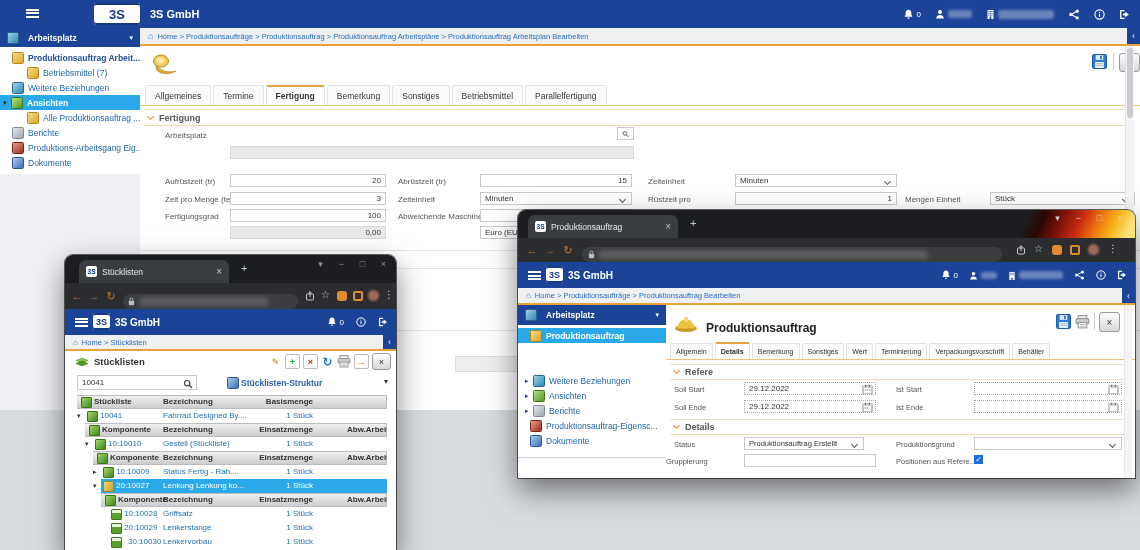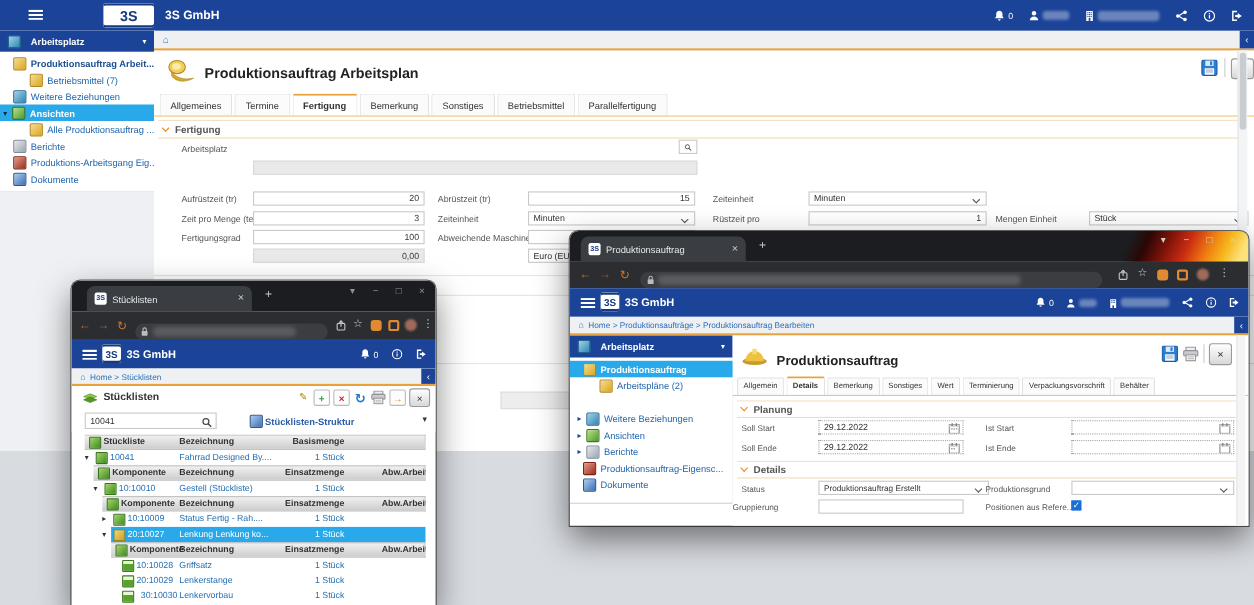--- a/index.html
+++ b/index.html
@@ -197,6 +197,7 @@
 
     <div class="a bc" style="left:140px;top:28px;width:1000px;height:18px;box-sizing:border-box">
       <span style="font-size:9px">⌂</span>
+      <span>Home &gt; Produktionsaufträge &gt; Produktionsauftrag &gt; Produktionsauftrag Arbeitspläne &gt; Produktionsauftrag Arbeitsplan Bearbeiten</span>
       <span class="bcbtn">
           <span>‹</span>
         </span>

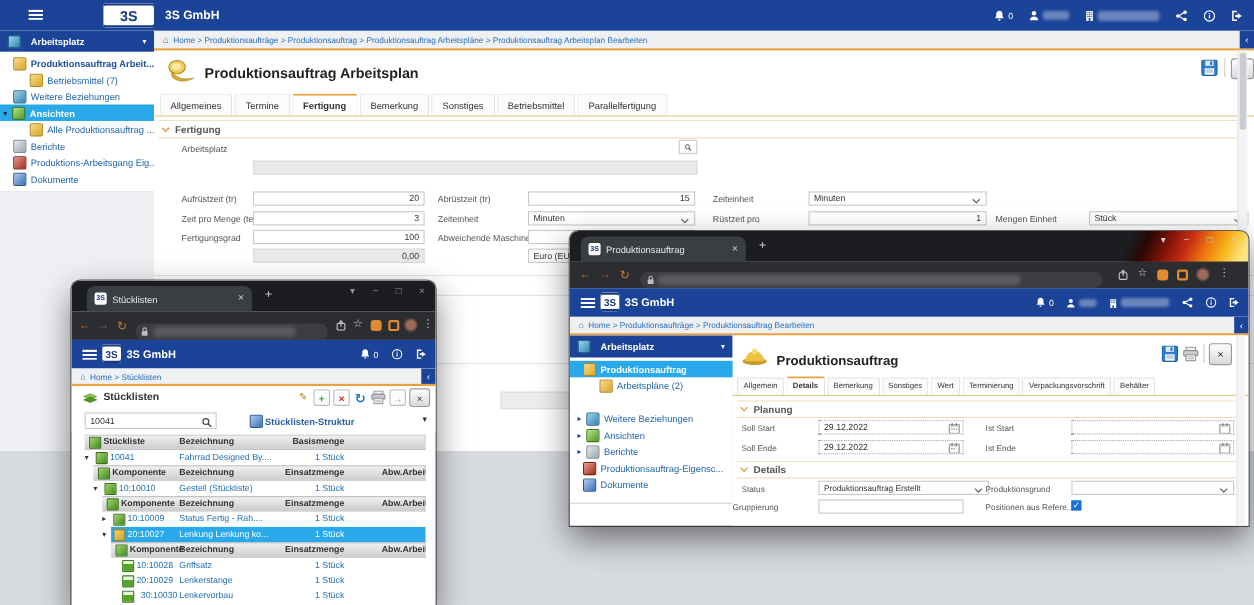--- a/index.html
+++ b/index.html
@@ -209,7 +209,6 @@
         <path d="M4 12c4 6 12 8 20 6-6 4-16 4-20-2z" fill="#d8a72c" stroke="#a87f1d" stroke-width=".5"></path>
         <ellipse cx="8.5" cy="7.5" rx="4" ry="3" fill="#fbeaa8"></ellipse>
       </svg>
-      <span class="a ptitle" style="left:46px;top:13px;font-size:13px">Produktionsauftrag Arbeitsplan</span>
       <svg class="a" style="left:952px;top:8px" width="15" height="15" viewBox="0 0 14 14">
         <rect x=".5" y=".5" width="13" height="13" rx="1.5" fill="#2e7ed0" stroke="#1d5da0"></rect>
           <rect x="3.5" y="1" width="7" height="4.5" fill="#dce9f8"></rect>

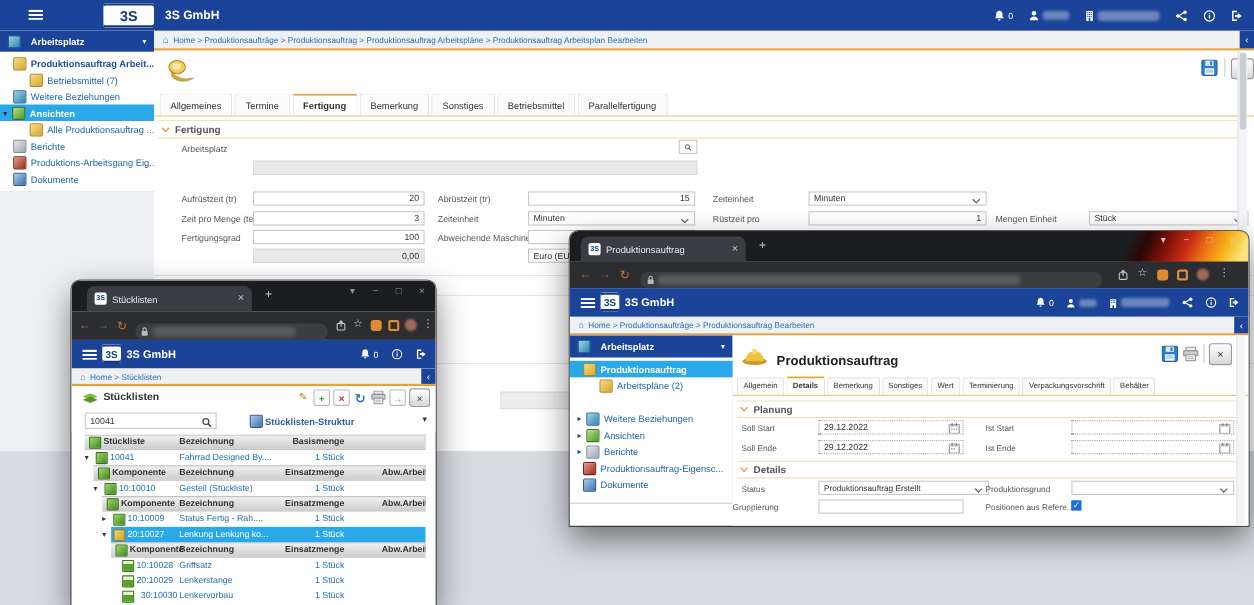--- a/index.html
+++ b/index.html
@@ -612,10 +612,6 @@
           <span class="ti g"></span>
           <span>Produktionsauftrag</span>
         </div>
-      <div class="a sbi ind" style="left:0;top:38px;width:148px">
-          <span class="ti g"></span>
-          <span>Arbeitspläne (2)</span>
-        </div>
       <div class="a sbi" style="left:0;top:68px;width:148px;padding-left:16px">
           <span class="car">▸</span>
           <span class="ti t"></span>

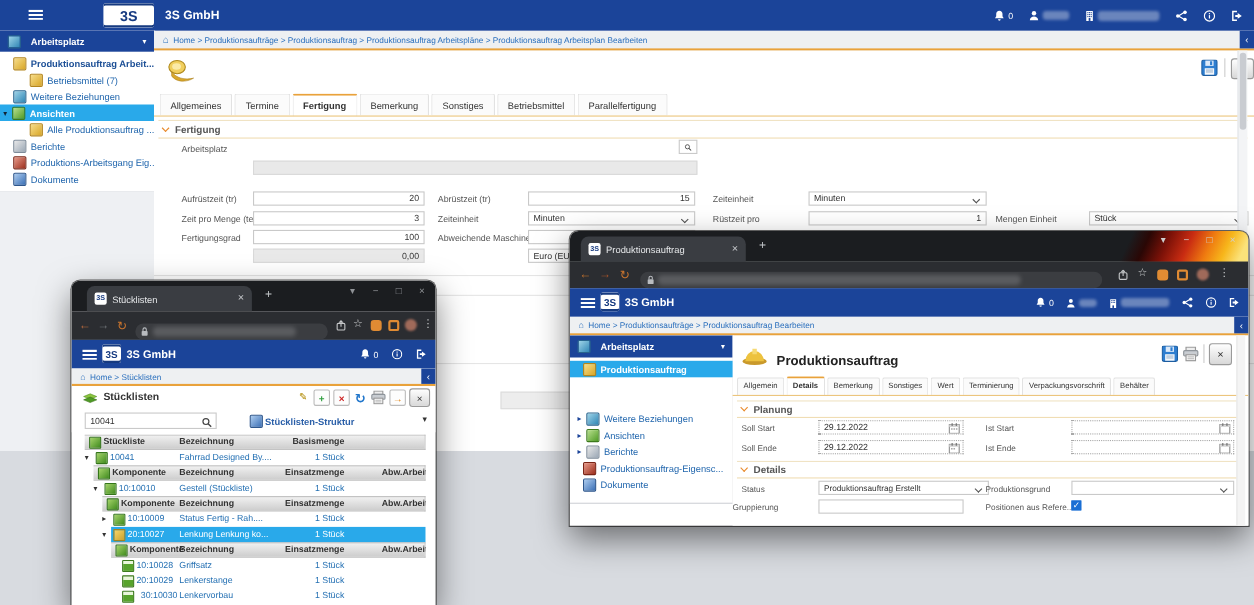--- a/index.html
+++ b/index.html
@@ -678,7 +678,7 @@
 
       <div class="a sec" style="left:4px;top:59px;width:452px;height:14px">
         <span class="och"></span>
-        <span>Planung</span>
+        <span>Refere</span>
       </div>
       <span class="a lbl" style="left:8px;top:80px;font-size:7.5px">Soll Start</span>
       <div class="a fld dot" style="left:78px;top:77px;width:132px;padding-right:15px">

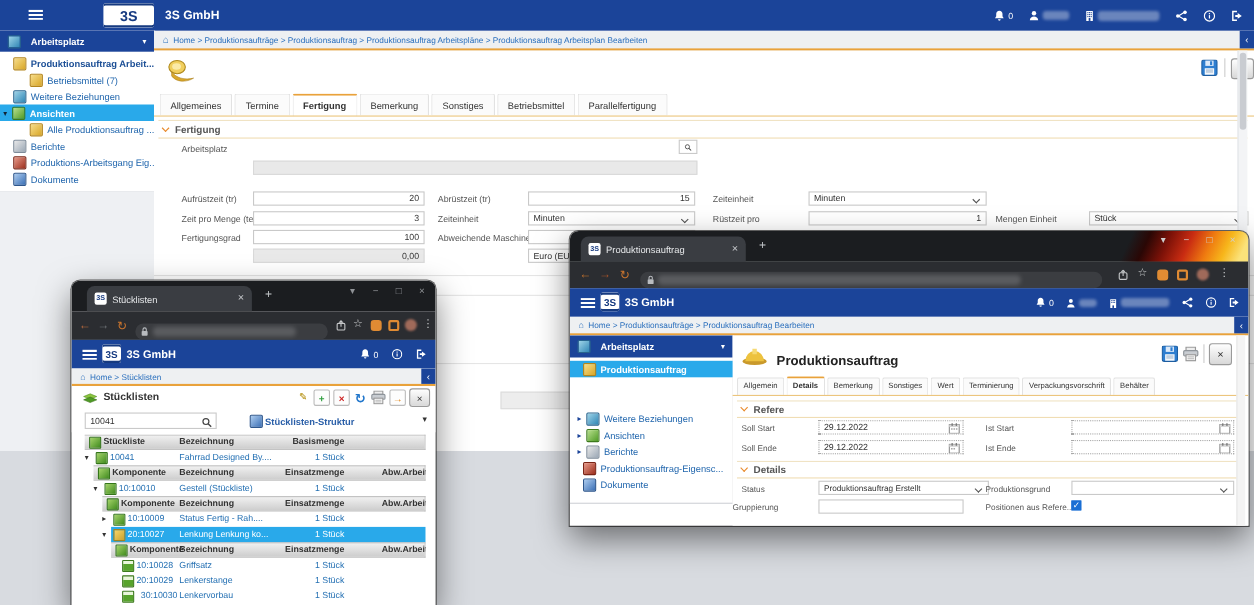--- a/index.html
+++ b/index.html
@@ -735,7 +735,7 @@
         <span>Details</span>
       </div>
       <span class="a lbl" style="left:8px;top:135px;font-size:7.5px">Status</span>
-      <div class="a fld dd" style="left:78px;top:132px;width:155px;font-size:7.5px">
+      <div class="a fld dd" style="left:78px;top:132px;width:120px;font-size:7.5px">
           <span>Produktionsauftrag Erstellt</span>
         </div>
       <span class="a lbl" style="left:230px;top:135px;font-size:7.5px">Produktionsgrund</span>

